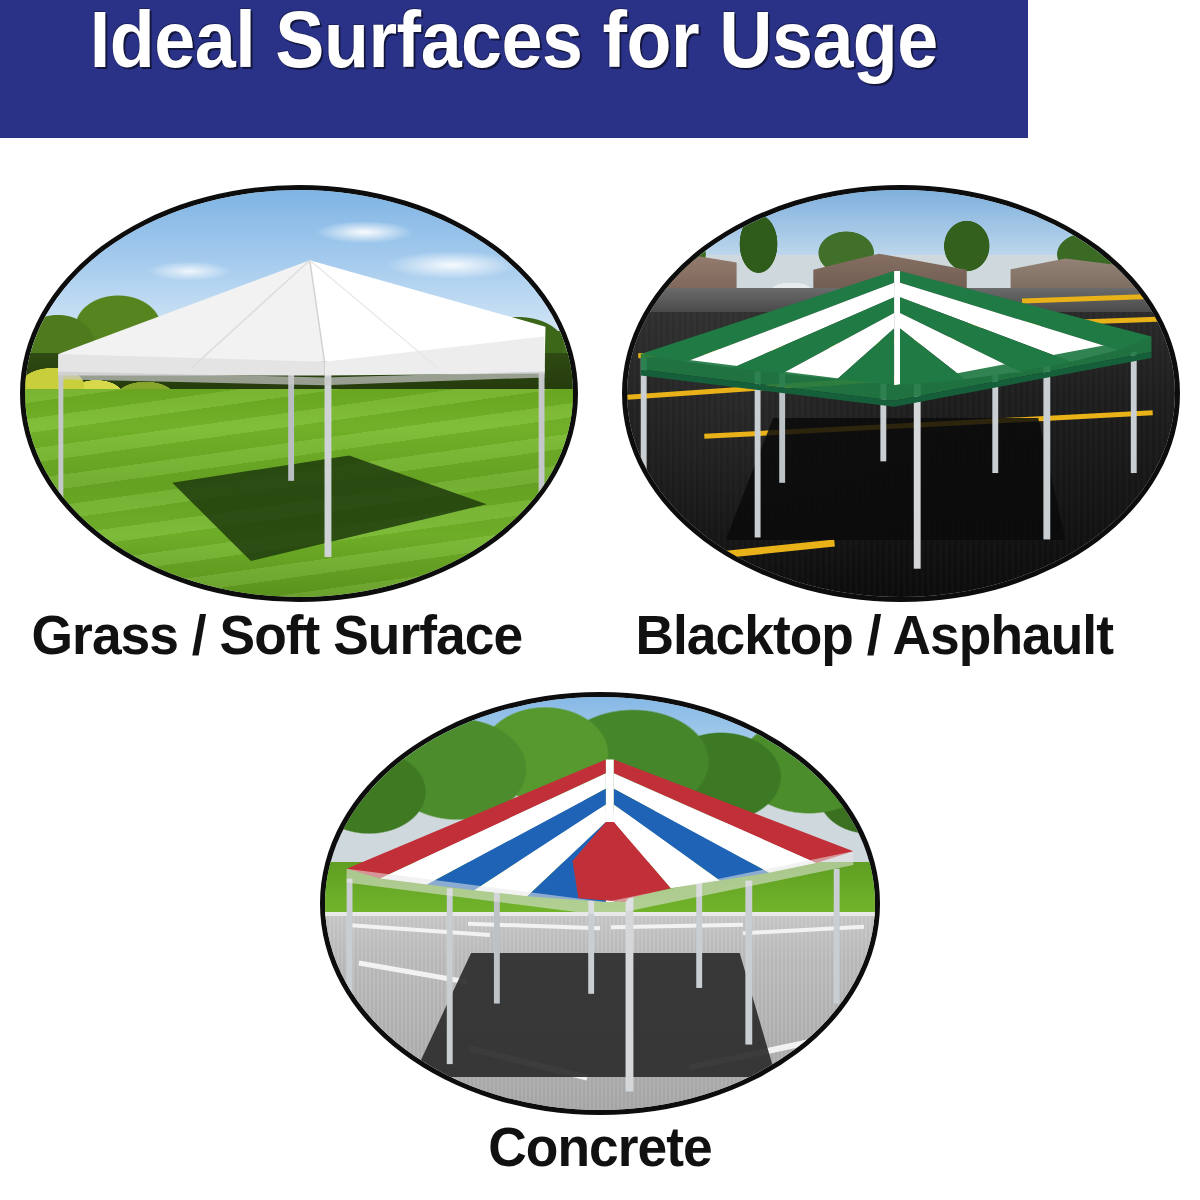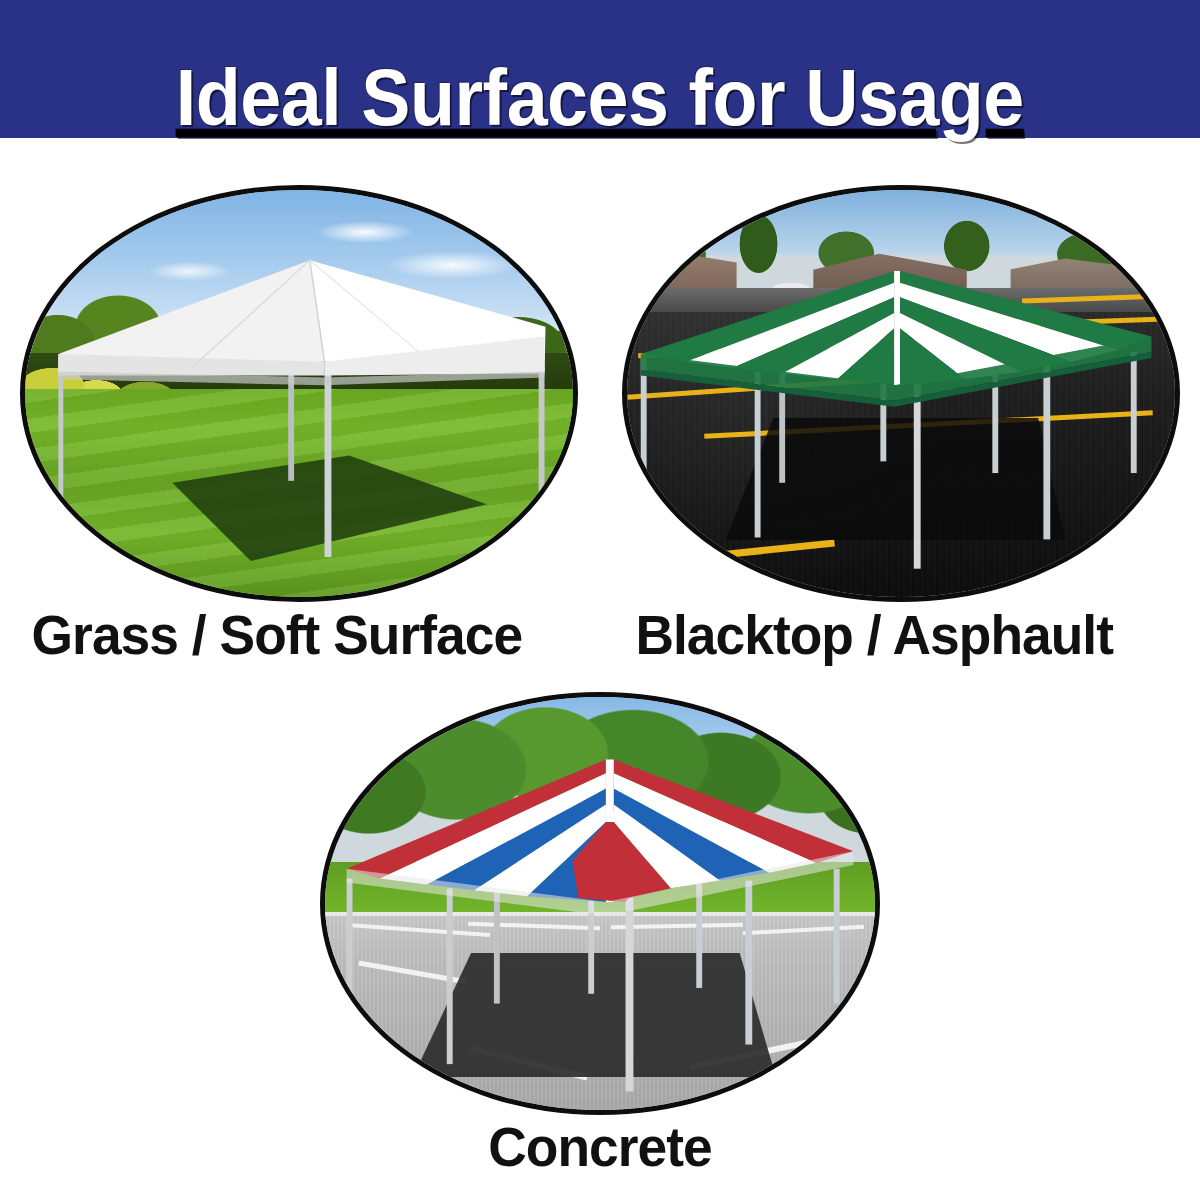--- a/index.html
+++ b/index.html
@@ -14,9 +14,9 @@
 
   
   .banner {
-    position:absolute; left:0; top:0; width:1200px; height:138px;
+    position:absolute; left:0; top:0; width:1028px; height:138px;
     background:#2a3288;
-    display:flex; align-items:flex-end; justify-content:center;text-decoration:underline;
+    display:flex; align-items:flex-start; justify-content:center;
   }
   .banner-title {
     color:#ffffff;

